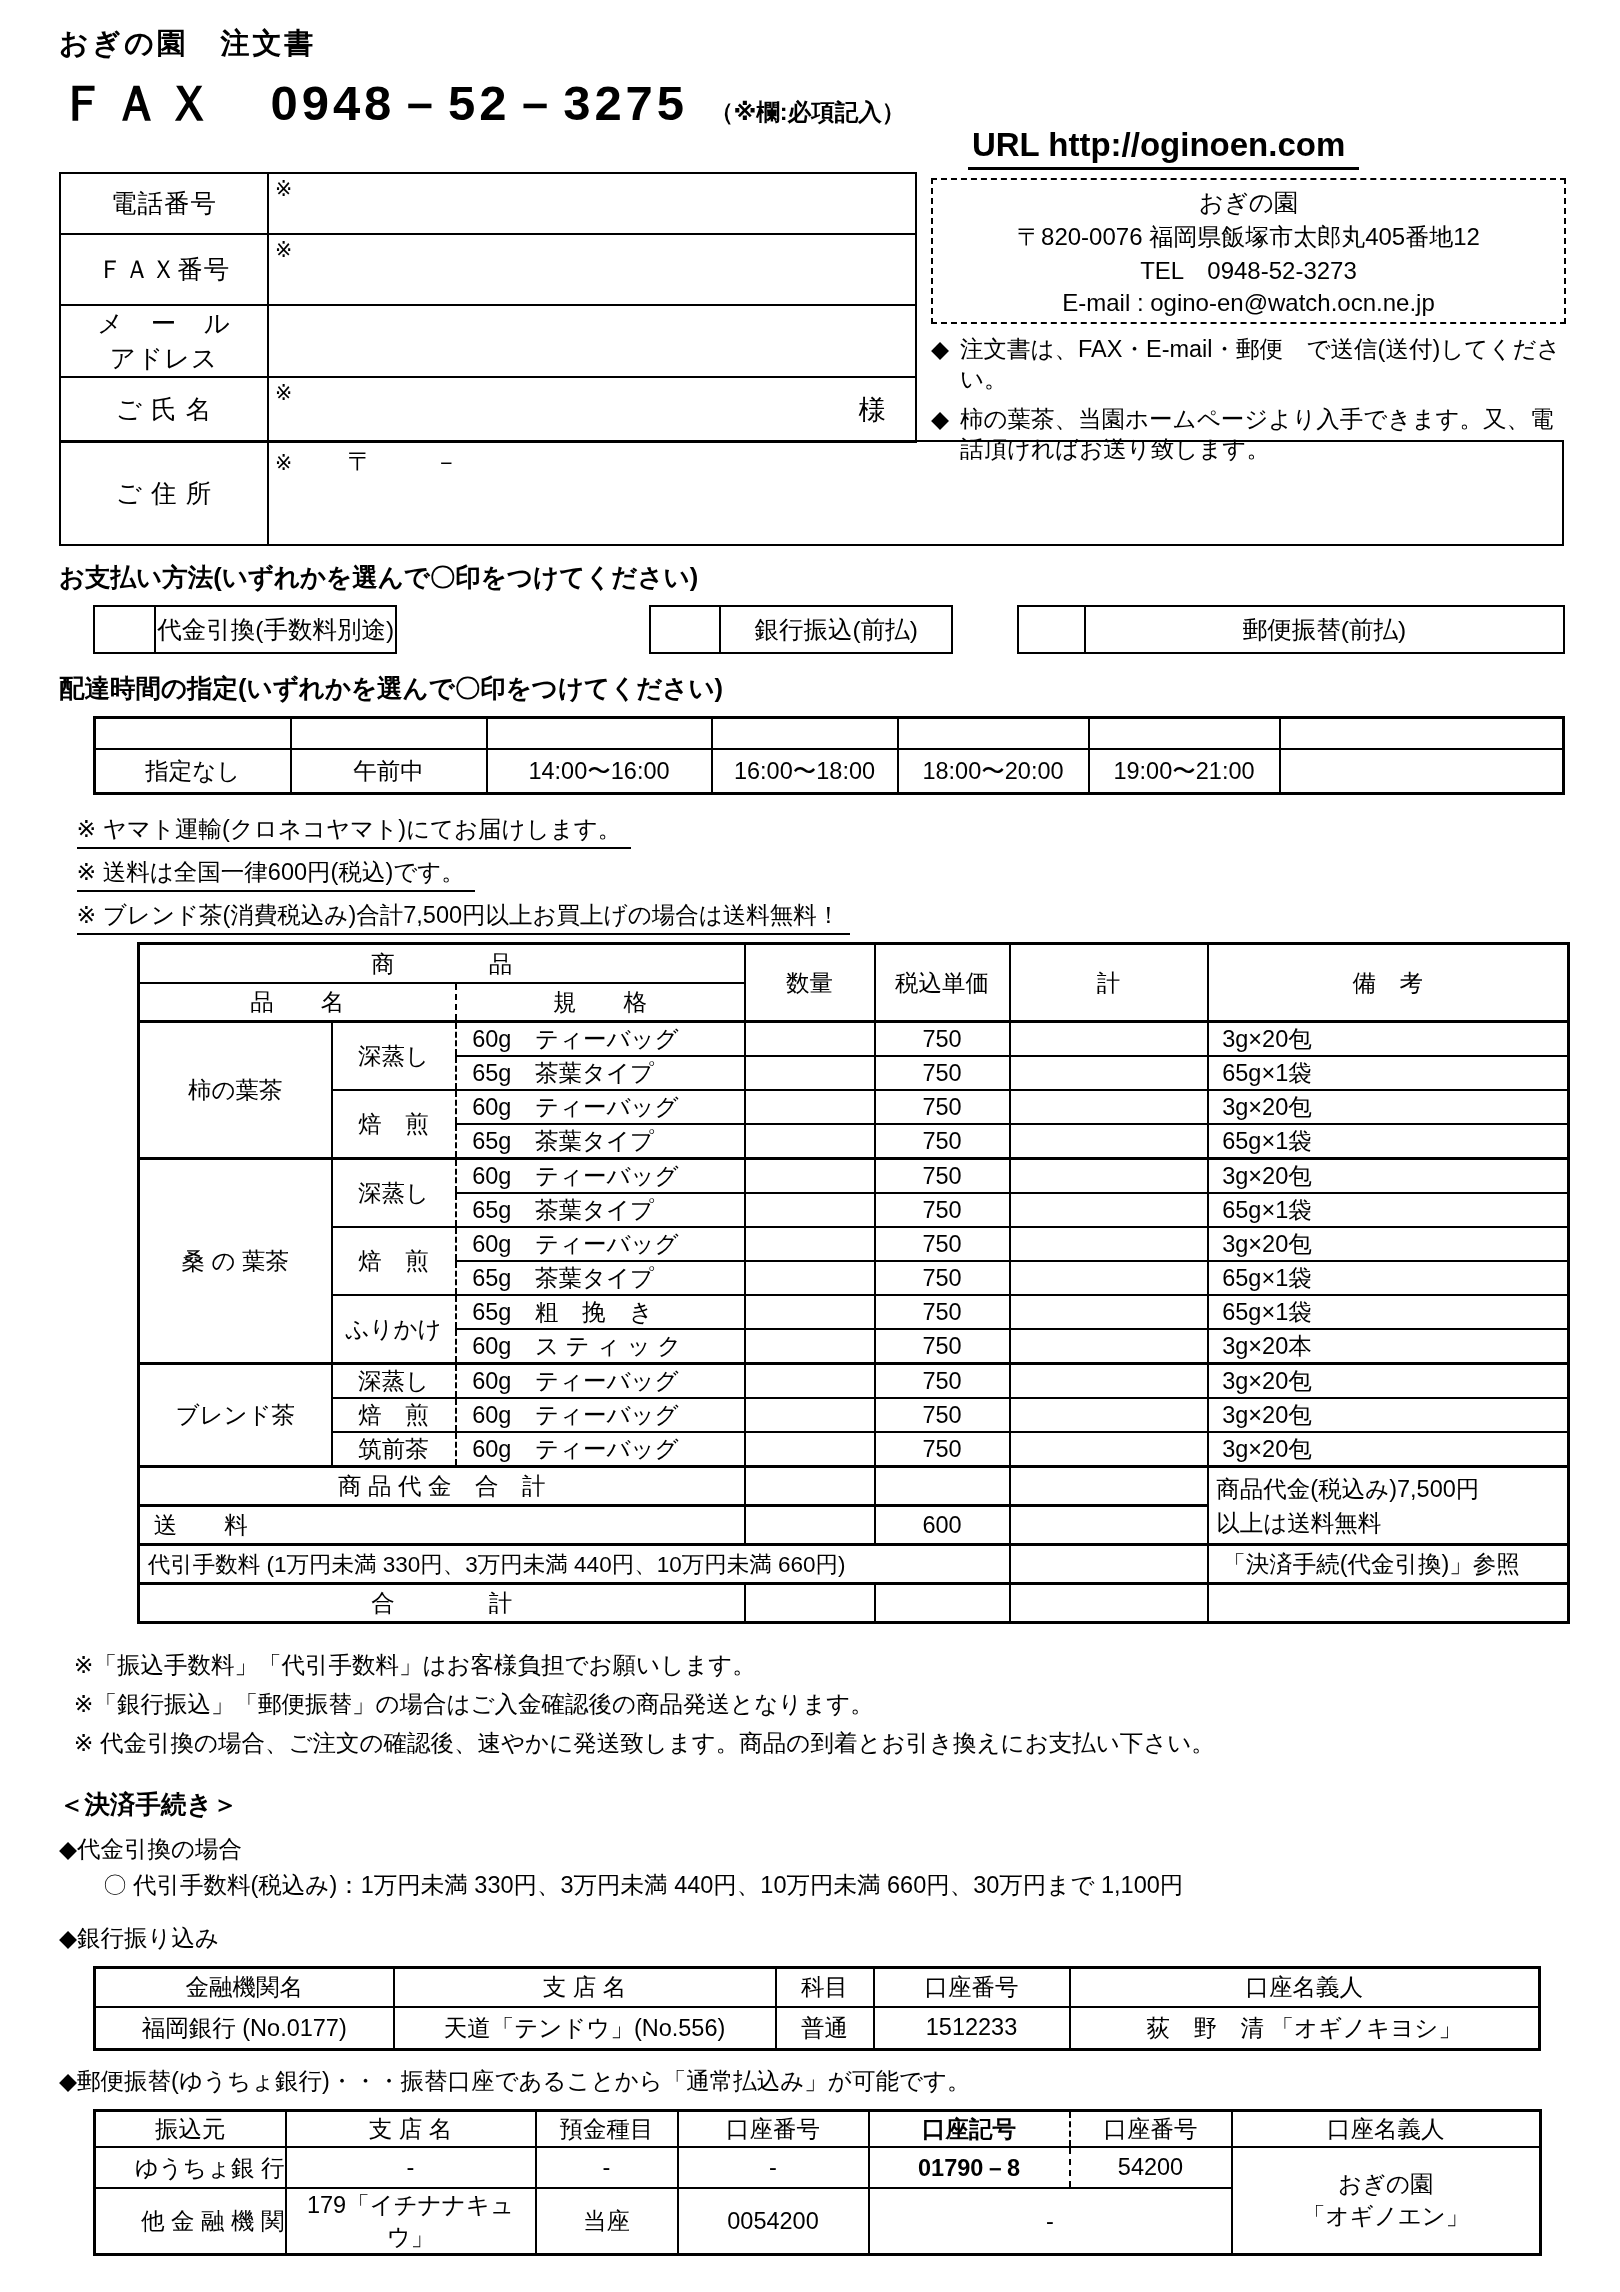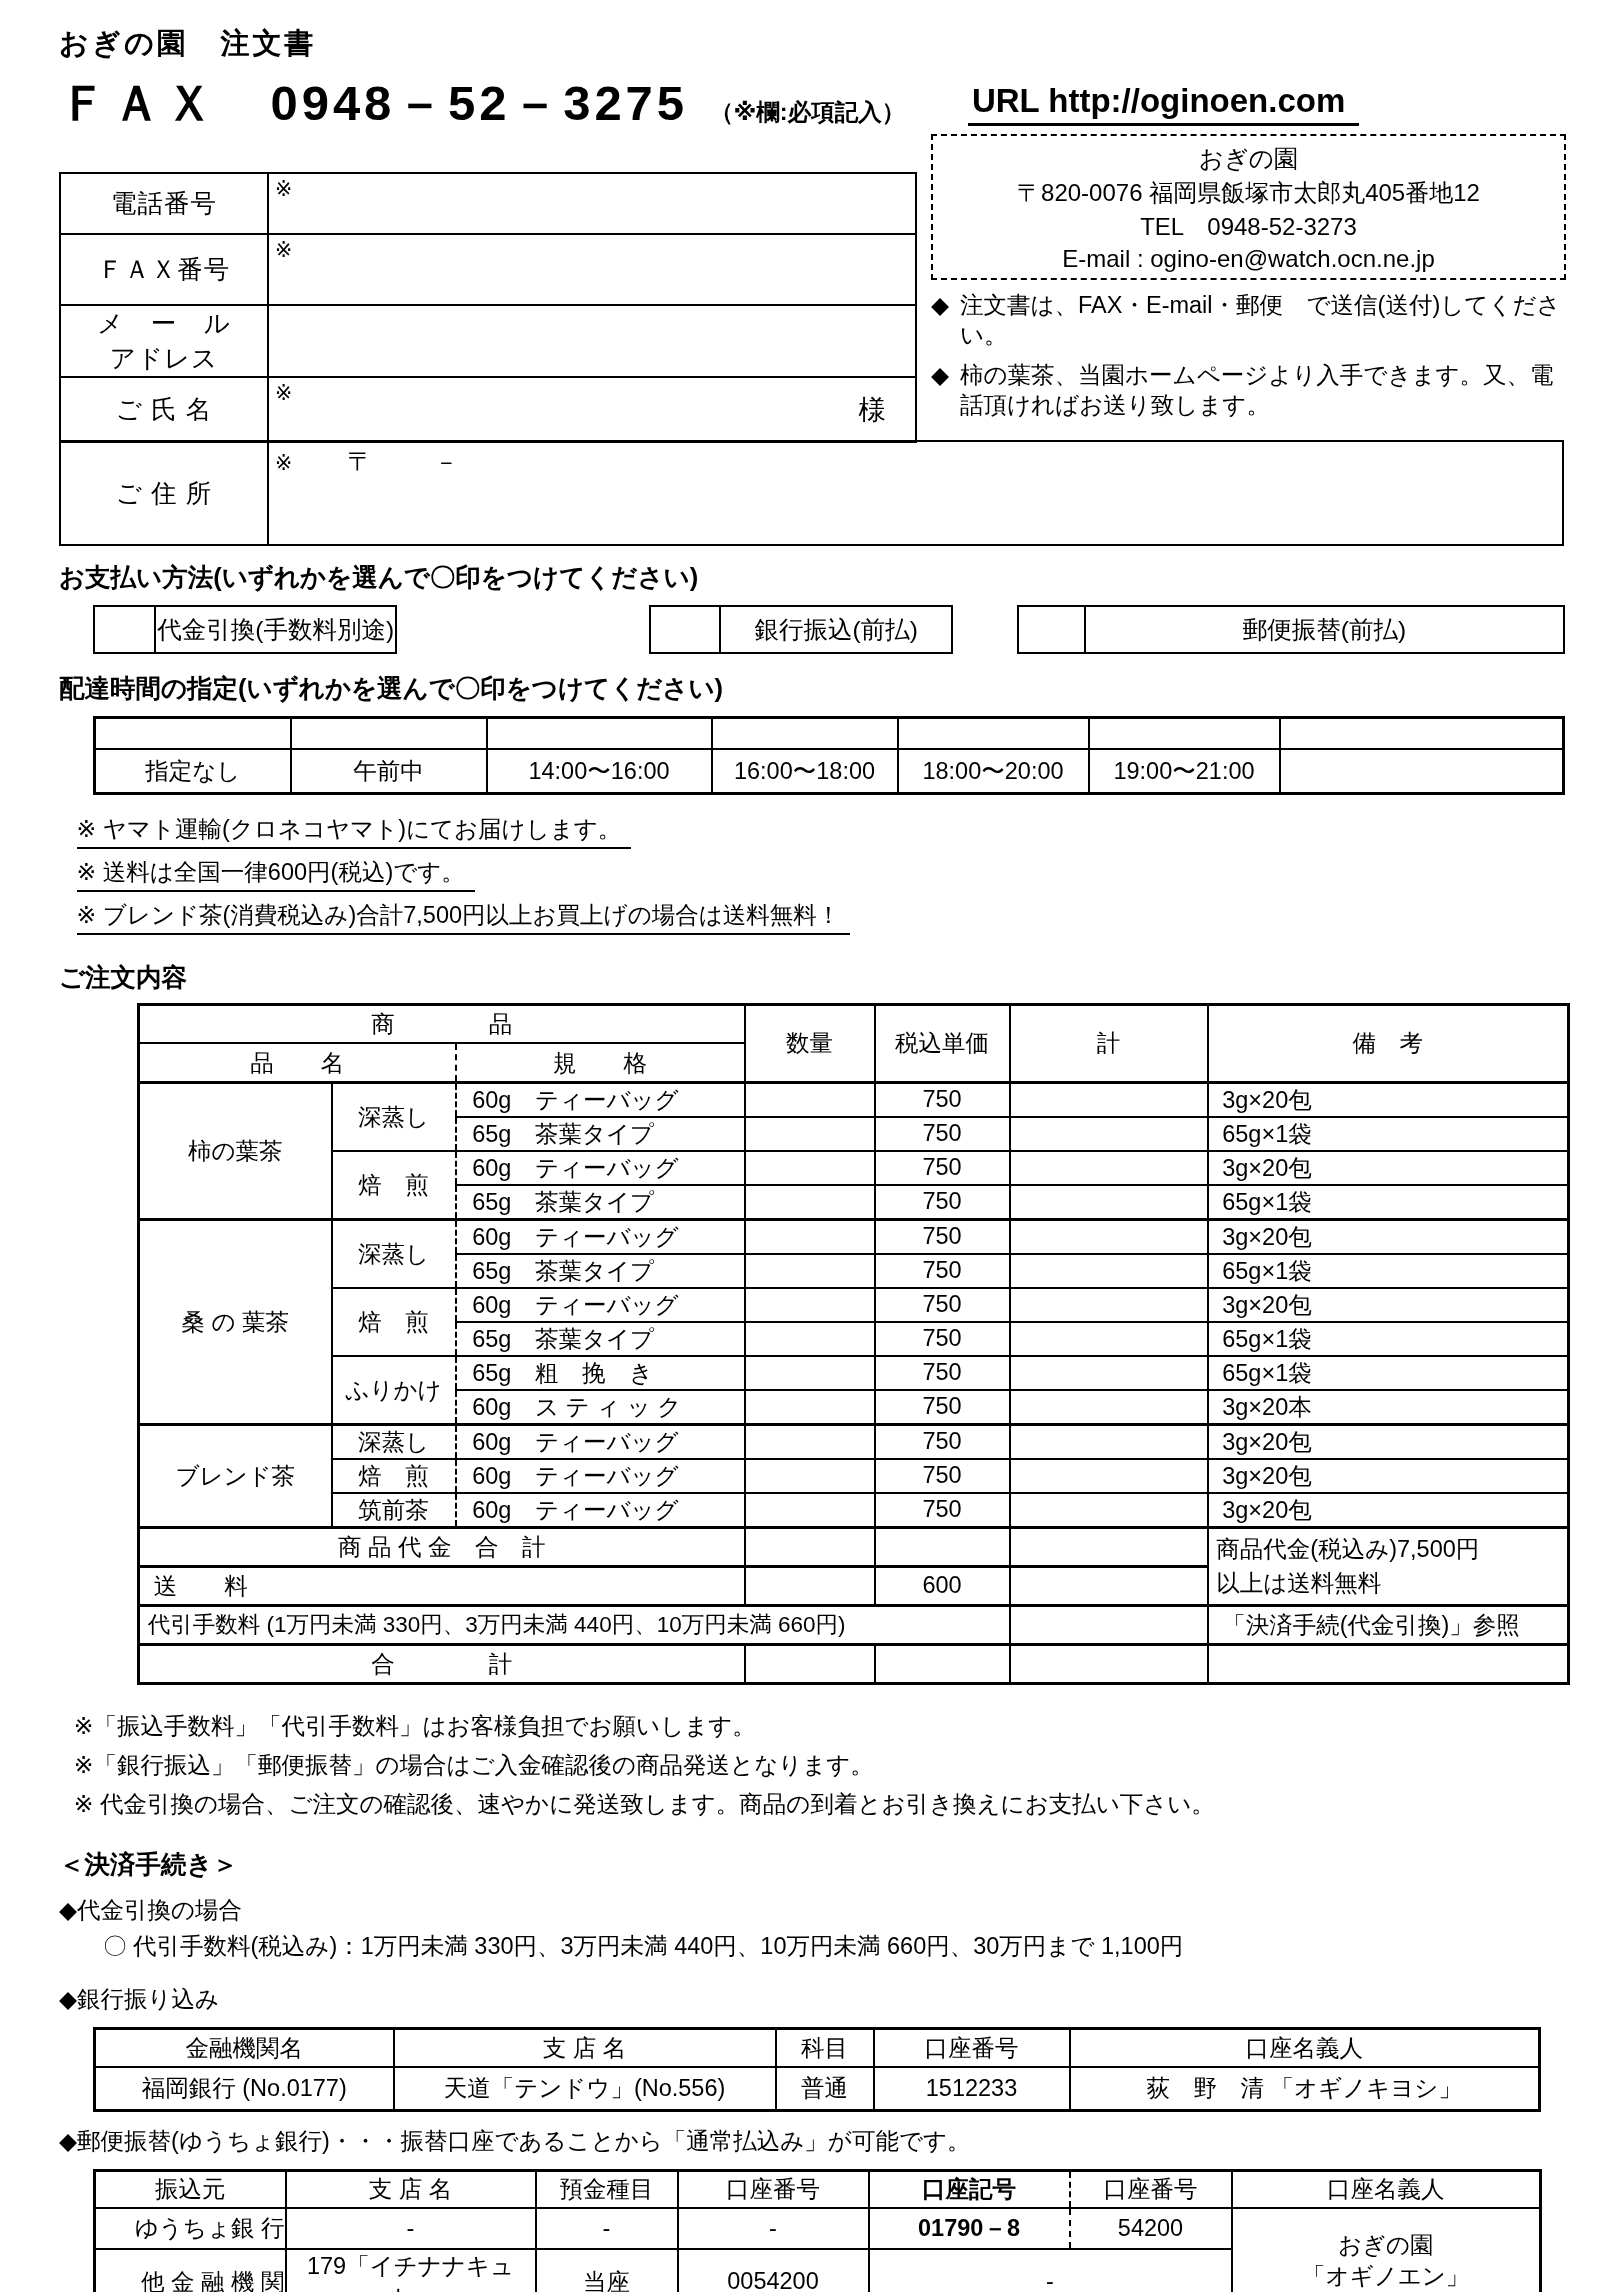--- a/index.html
+++ b/index.html
@@ -27,7 +27,7 @@
   
   .rightcol { position: absolute; left: 931px; top: 82px; width: 635px; }
   .url { display: inline-block; font-size: 33px; font-weight: bold;
-         border-bottom: 3.9px solid #000; padding: 0 13.7px 2.9px 3.9px; margin-left: 37px; }
+         border-bottom: 3.9px solid #000; padding: 0 13.7px 2.9px 3.9px; margin-left: 37px; margin-top: 44px; }
   .cbox { border: 2.9px dashed #000; margin-top: 7.8px; padding: 5.9px 7.8px; text-align: center; }
   .cbox .cname { font-size: 24.5px; }
   .cbox .cline { font-size: 24px; margin-top: 2px; }

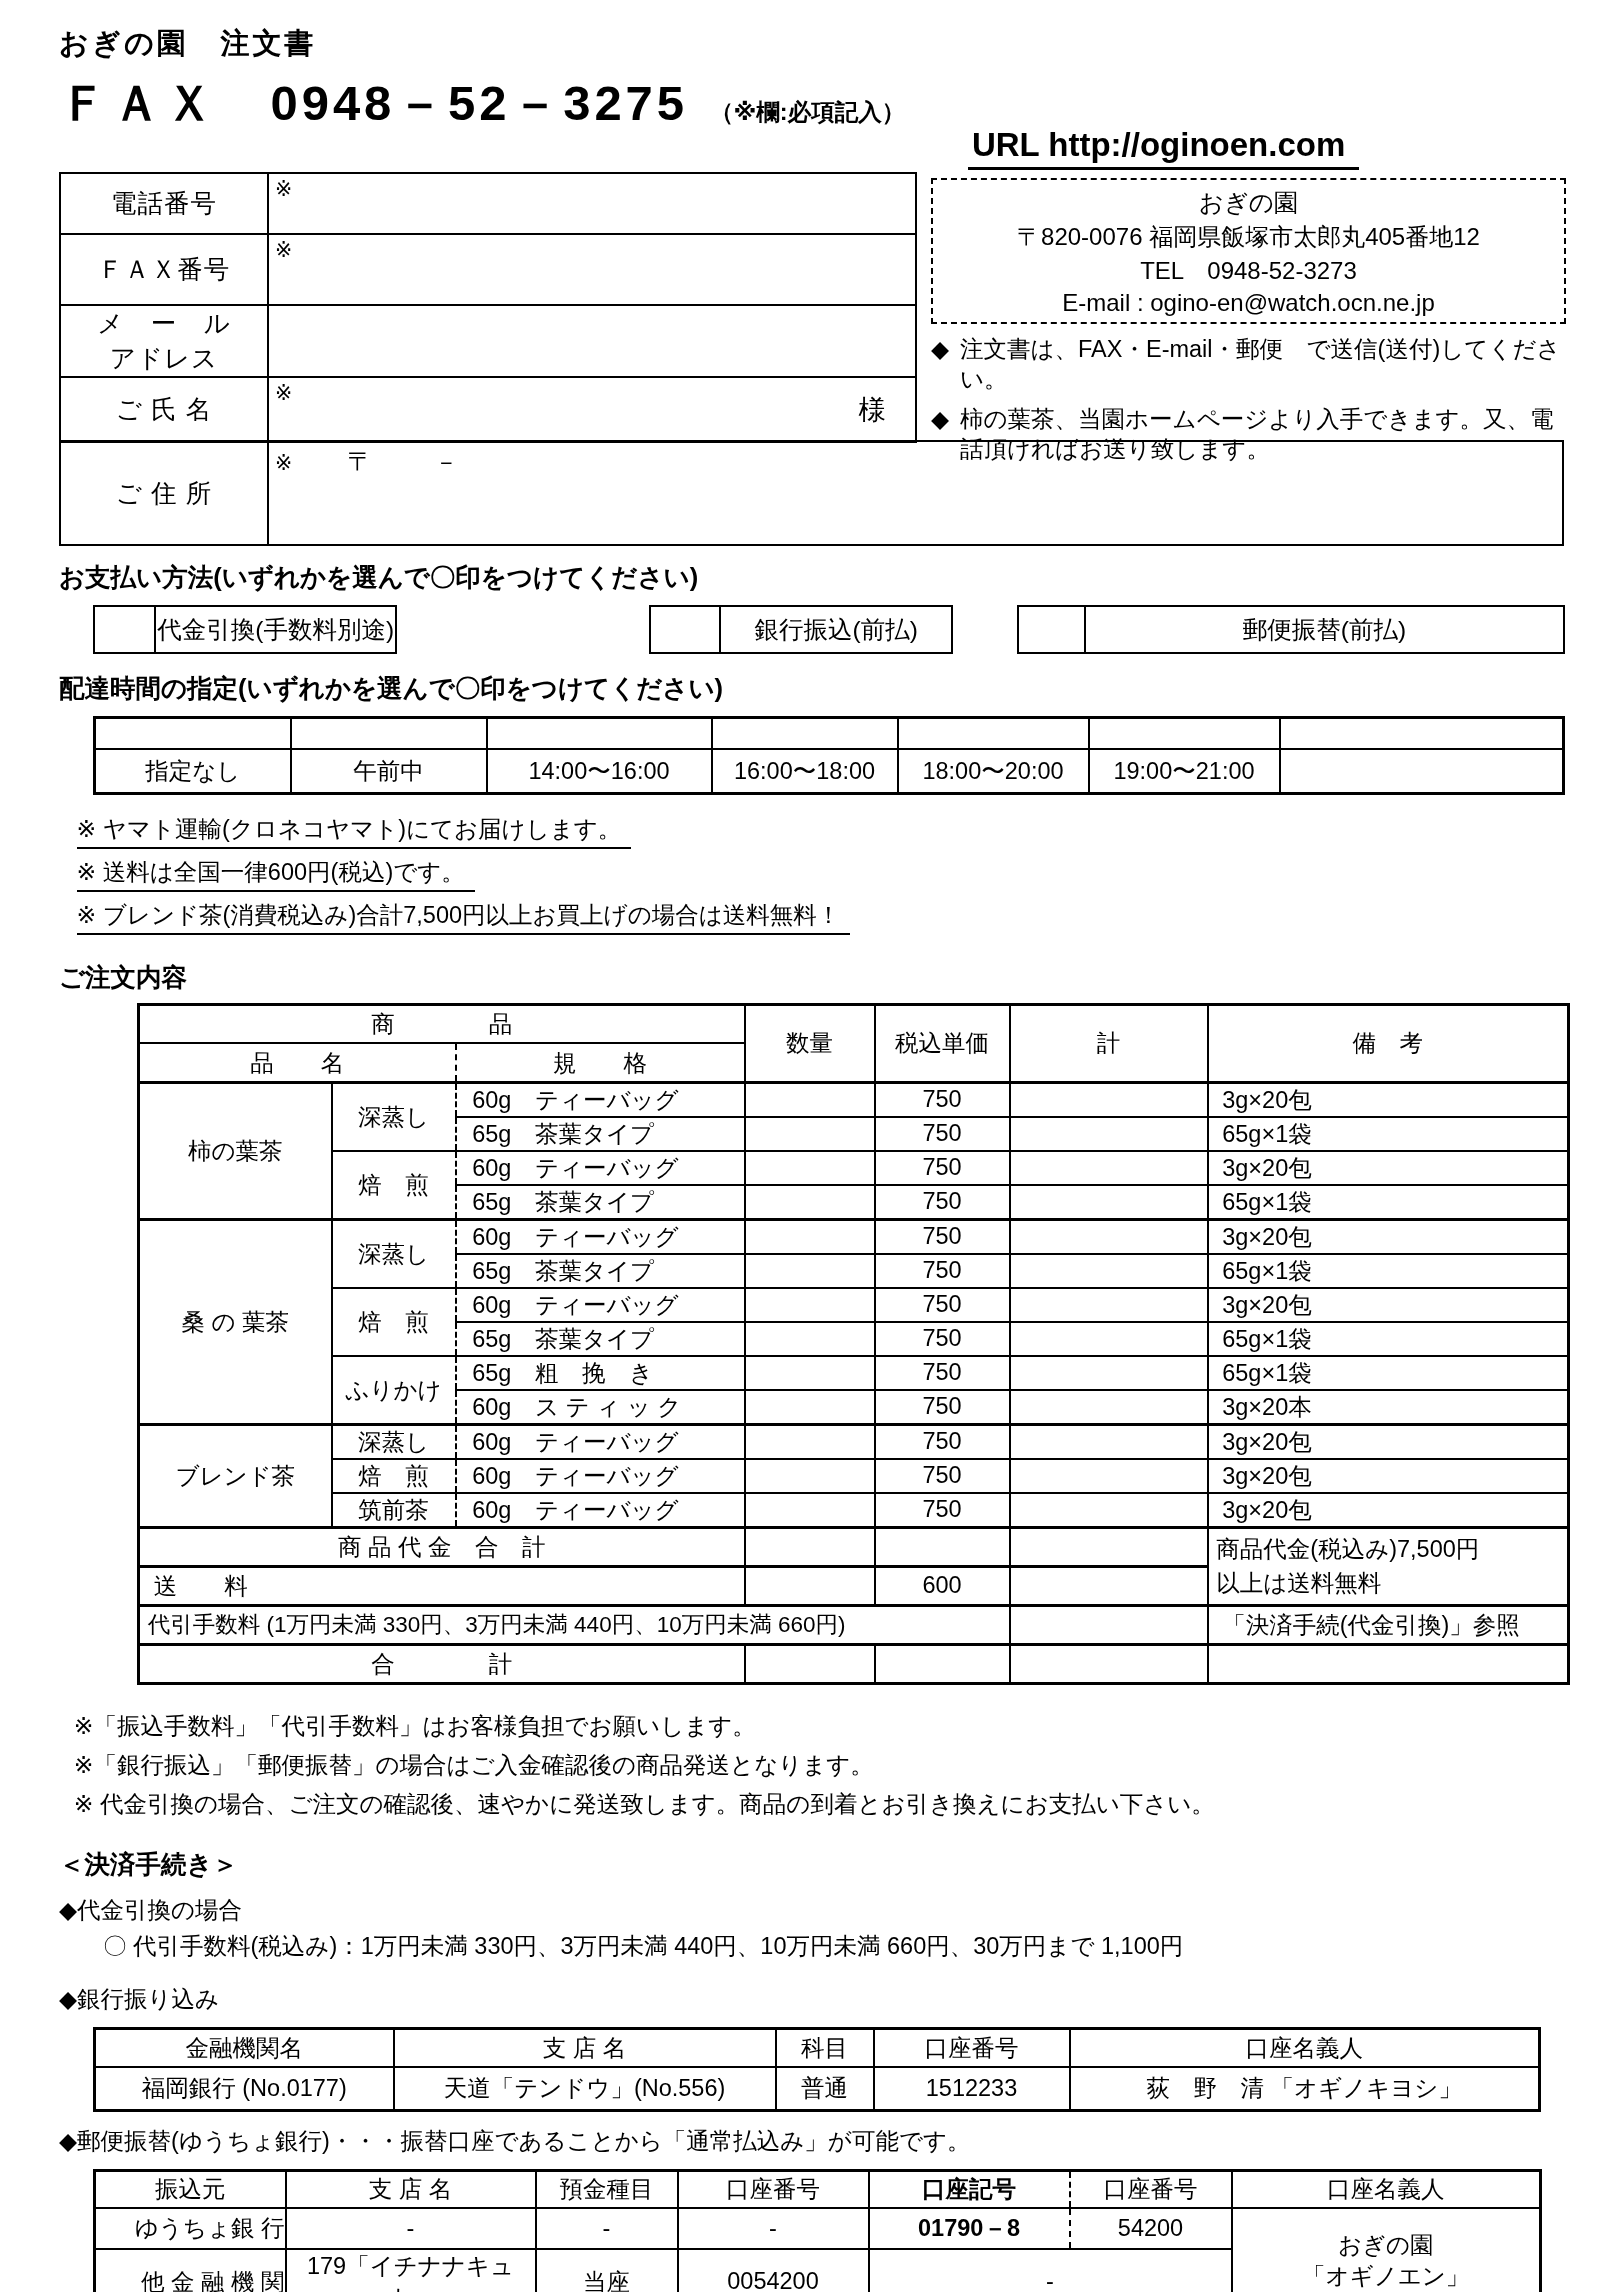--- a/index.html
+++ b/index.html
@@ -240,7 +240,6 @@
     <div class="line"><span class="u">※ ブレンド茶(消費税込み)合計7,500円以上お買上げの場合は送料無料！</span></div>
   </div>
 
-  <div class="h order-head">ご注文内容</div>
   <table class="order">
     <colgroup>
       <col style="width:193px">

